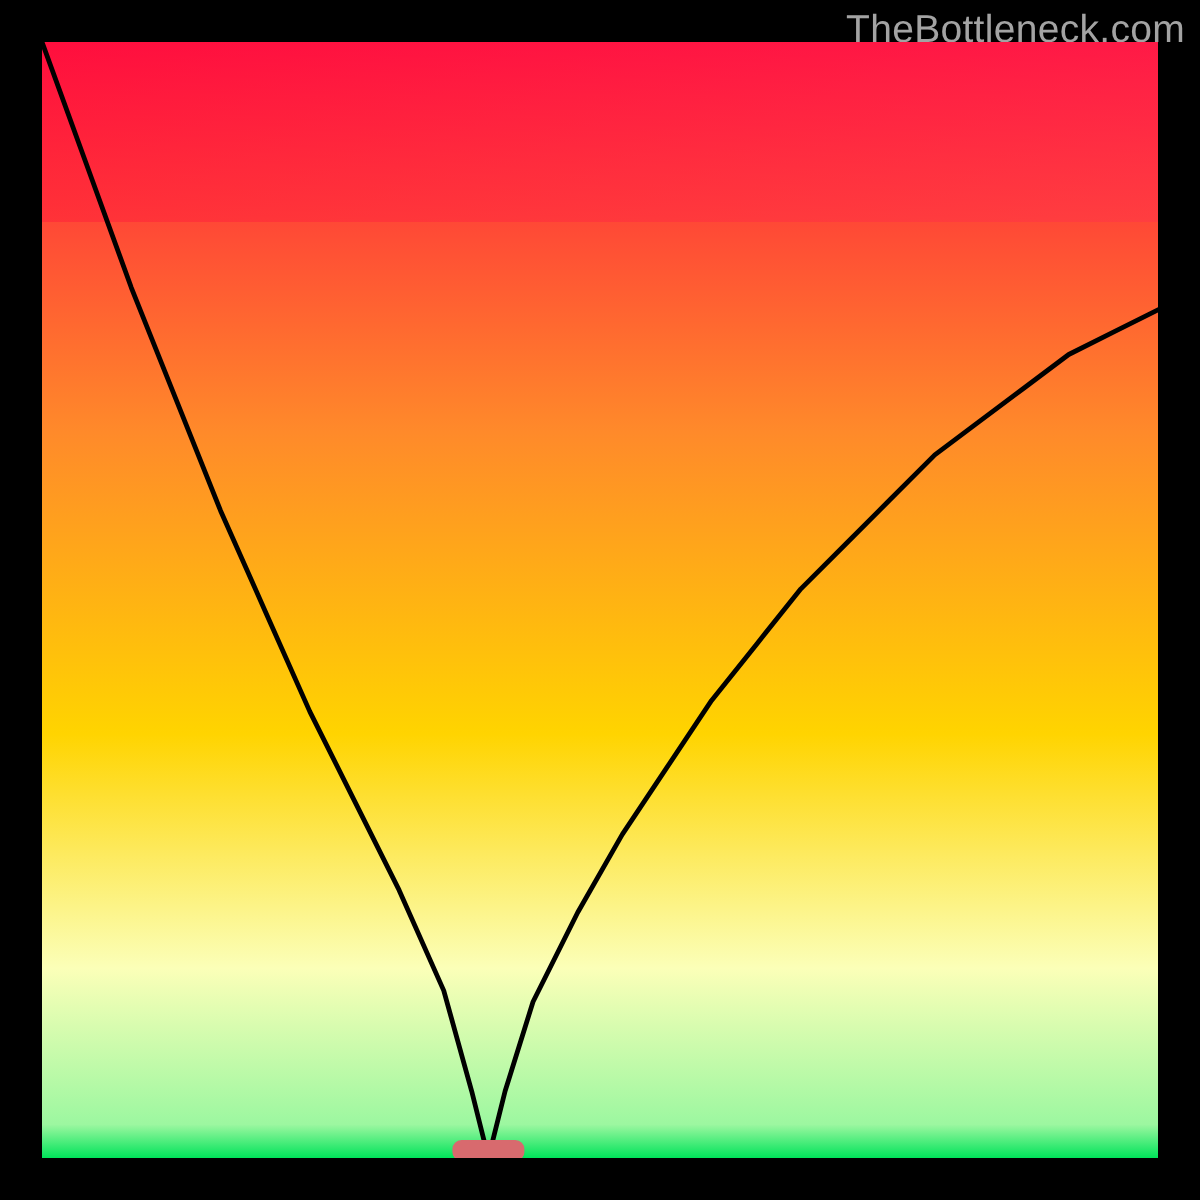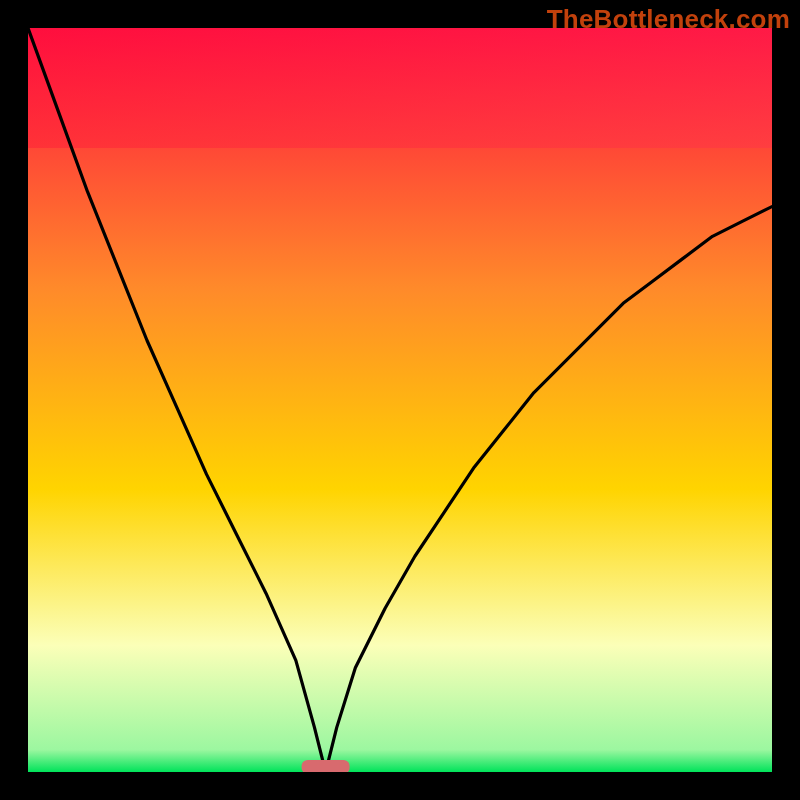--- a/index.html
+++ b/index.html
@@ -31,9 +31,9 @@
     position: absolute;
     top: 4px;
     right: 10px;
-    color: #c2410c;
+    color: #a3a3a3;
     font-size: 26px;
-    font-weight: 700;
+    font-weight: 400;
     letter-spacing: 0.2px;
     user-select: none;
   }

